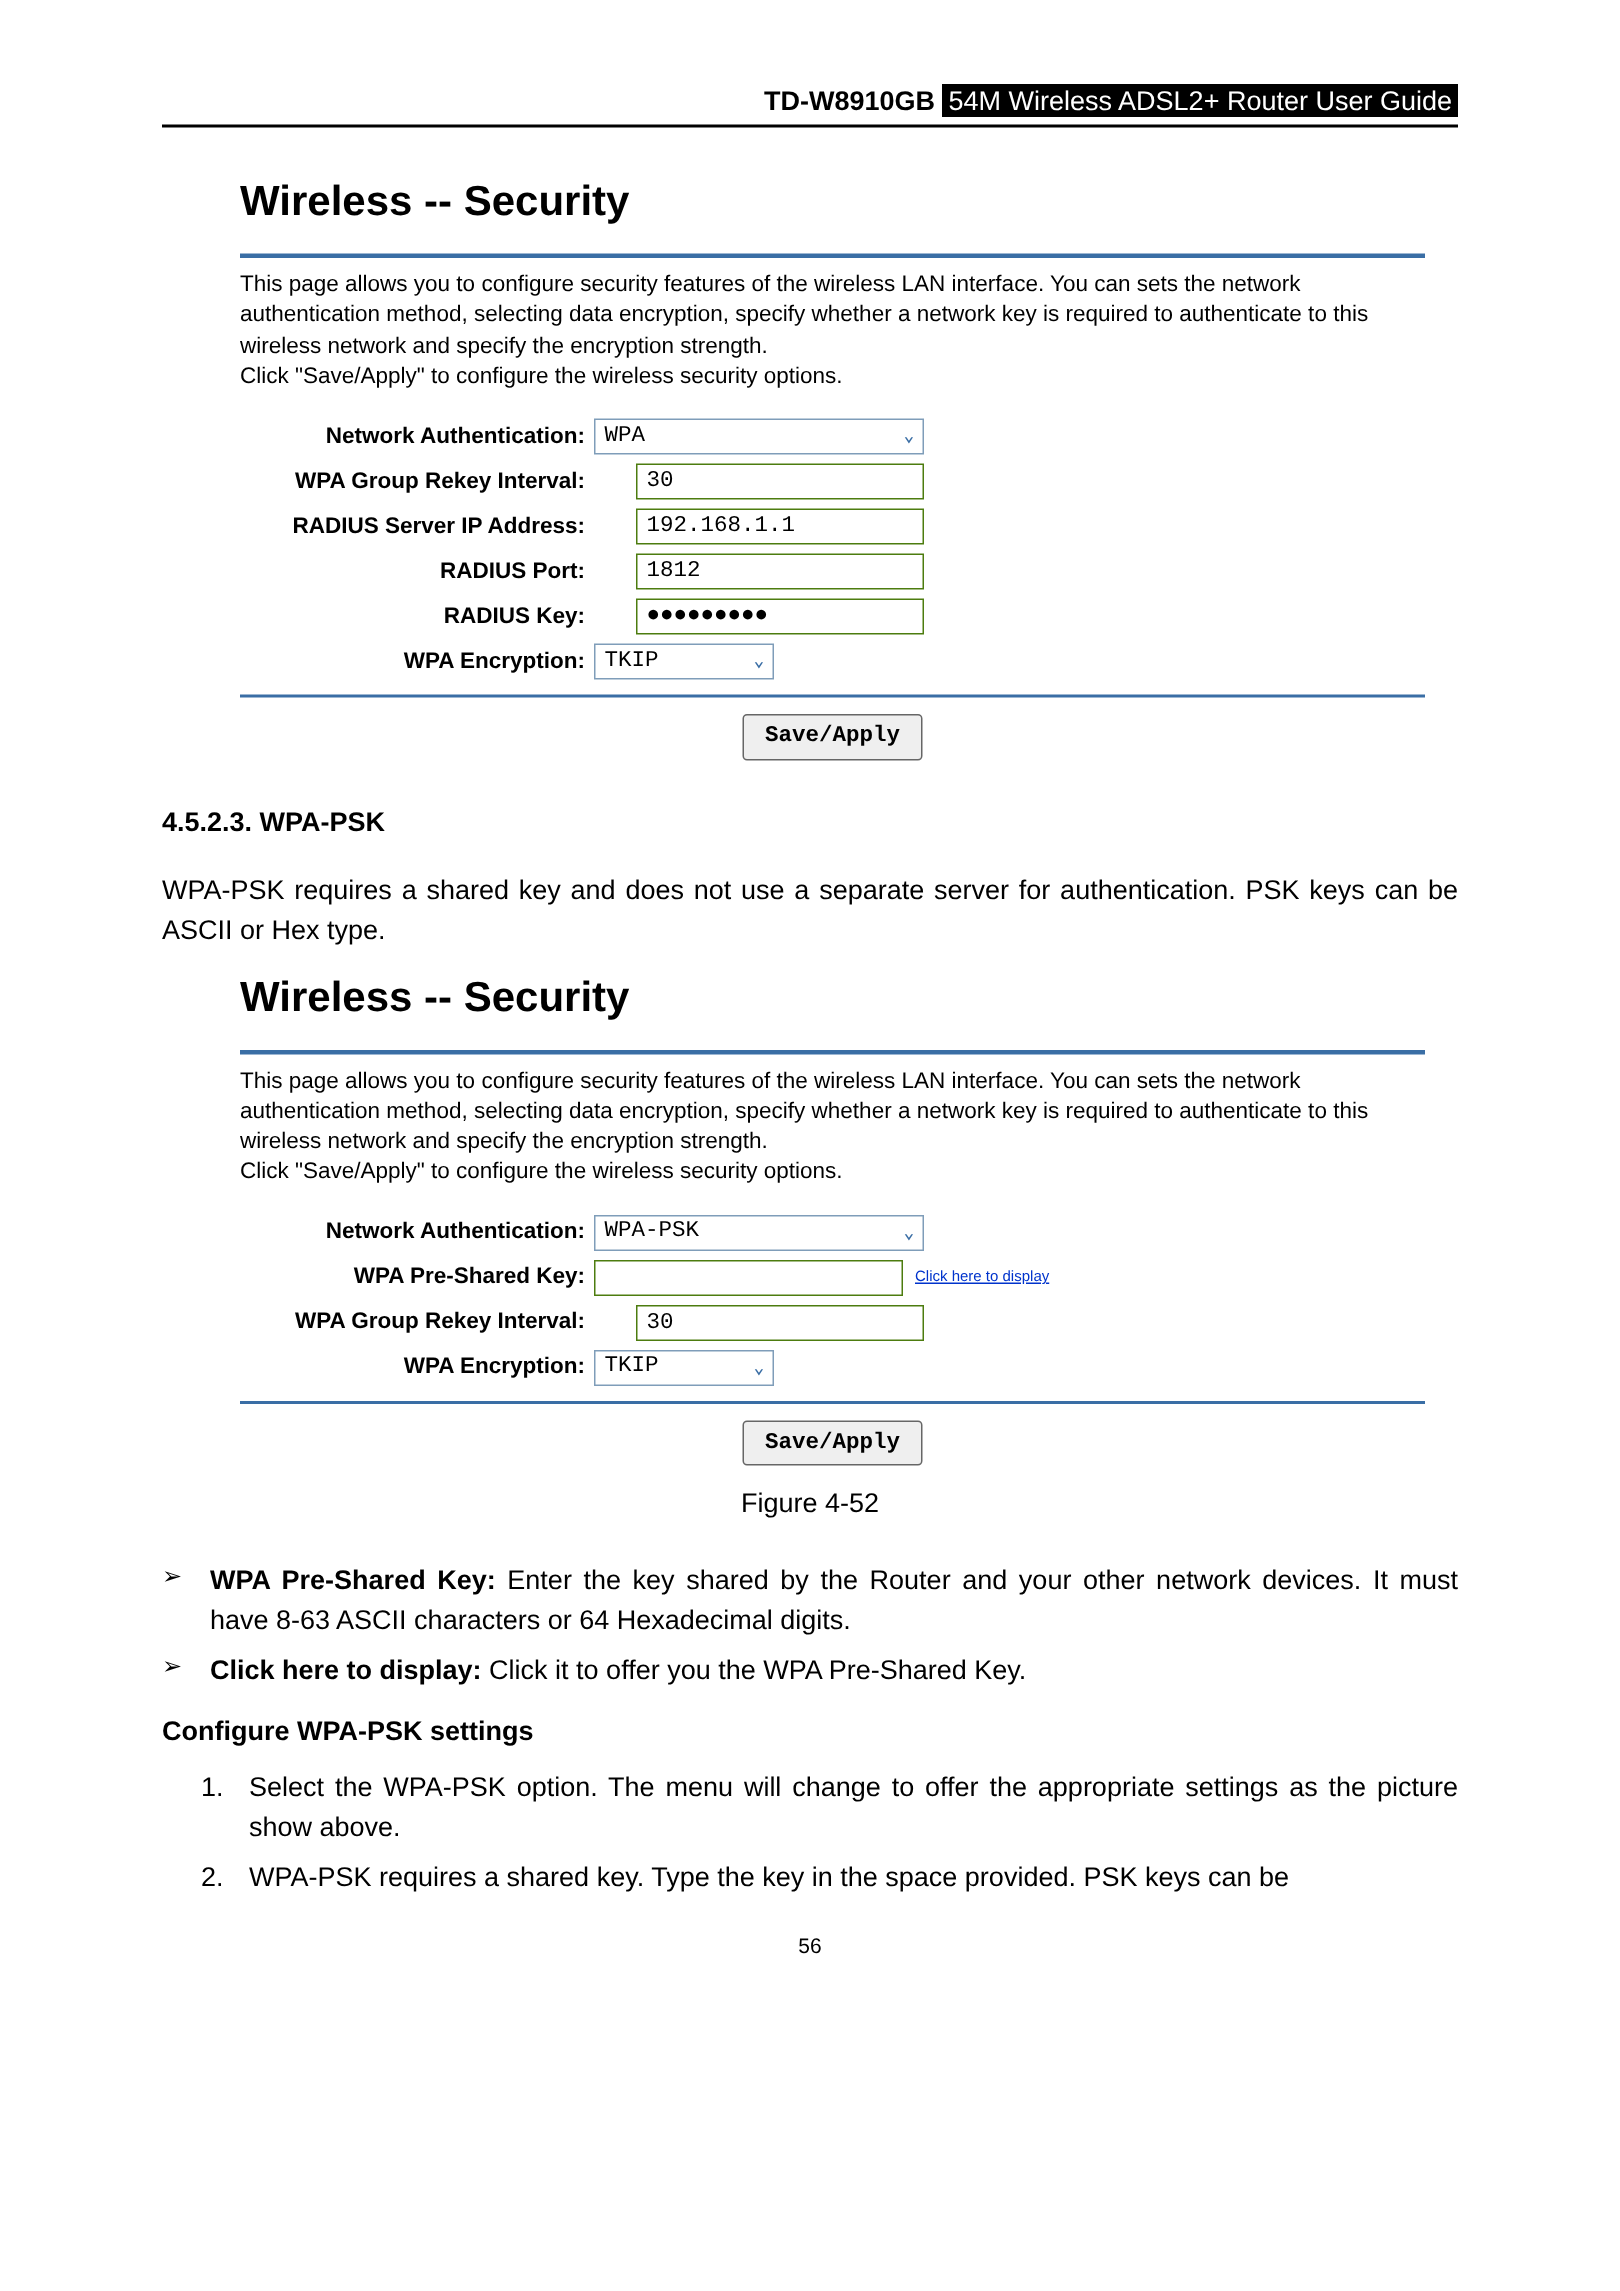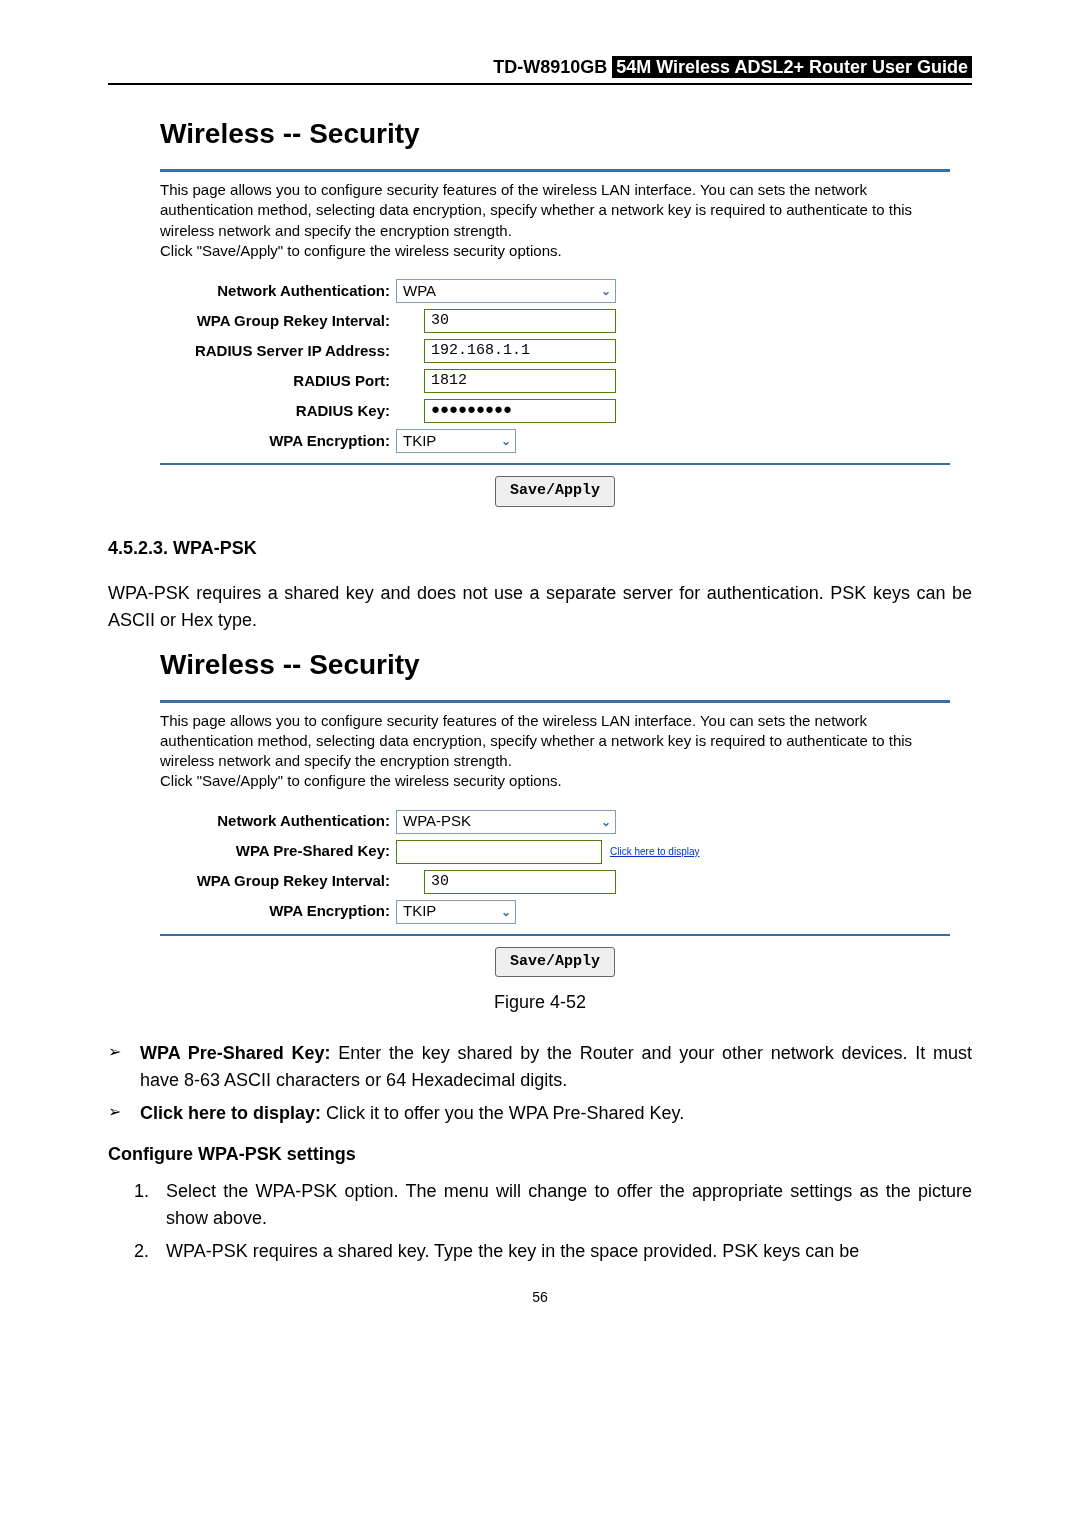--- a/index.html
+++ b/index.html
@@ -26,7 +26,7 @@
     background: #000;
     color: #fff;
     padding: 1px 4px;
-    font-weight: bold;
+    font-weight: normal;
   }
   .screenshot {
     margin: 3px 0 4px 52px;

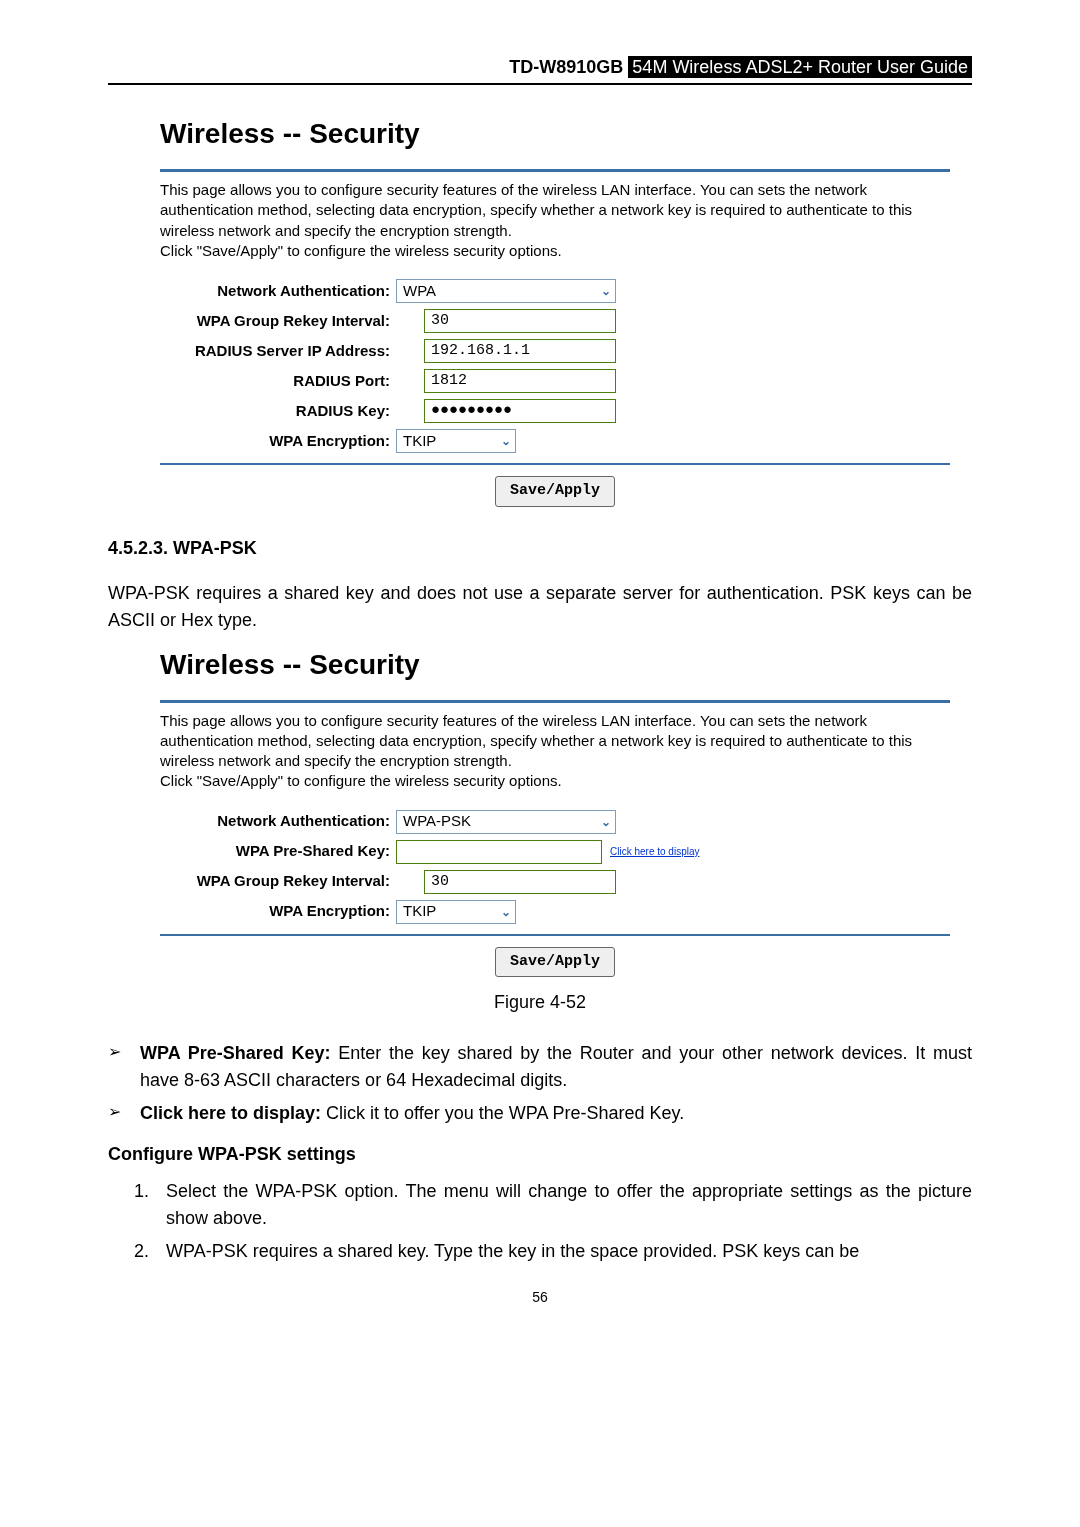--- a/index.html
+++ b/index.html
@@ -72,7 +72,7 @@
     align-items: center;
     border: 1px solid #7f9db9;
     background: #fff;
-    font-family: Liberation Sans, sans-serif;
+    font-family: Liberation Mono, monospace;
     font-size: 15px;
     height: 22px;
   }

